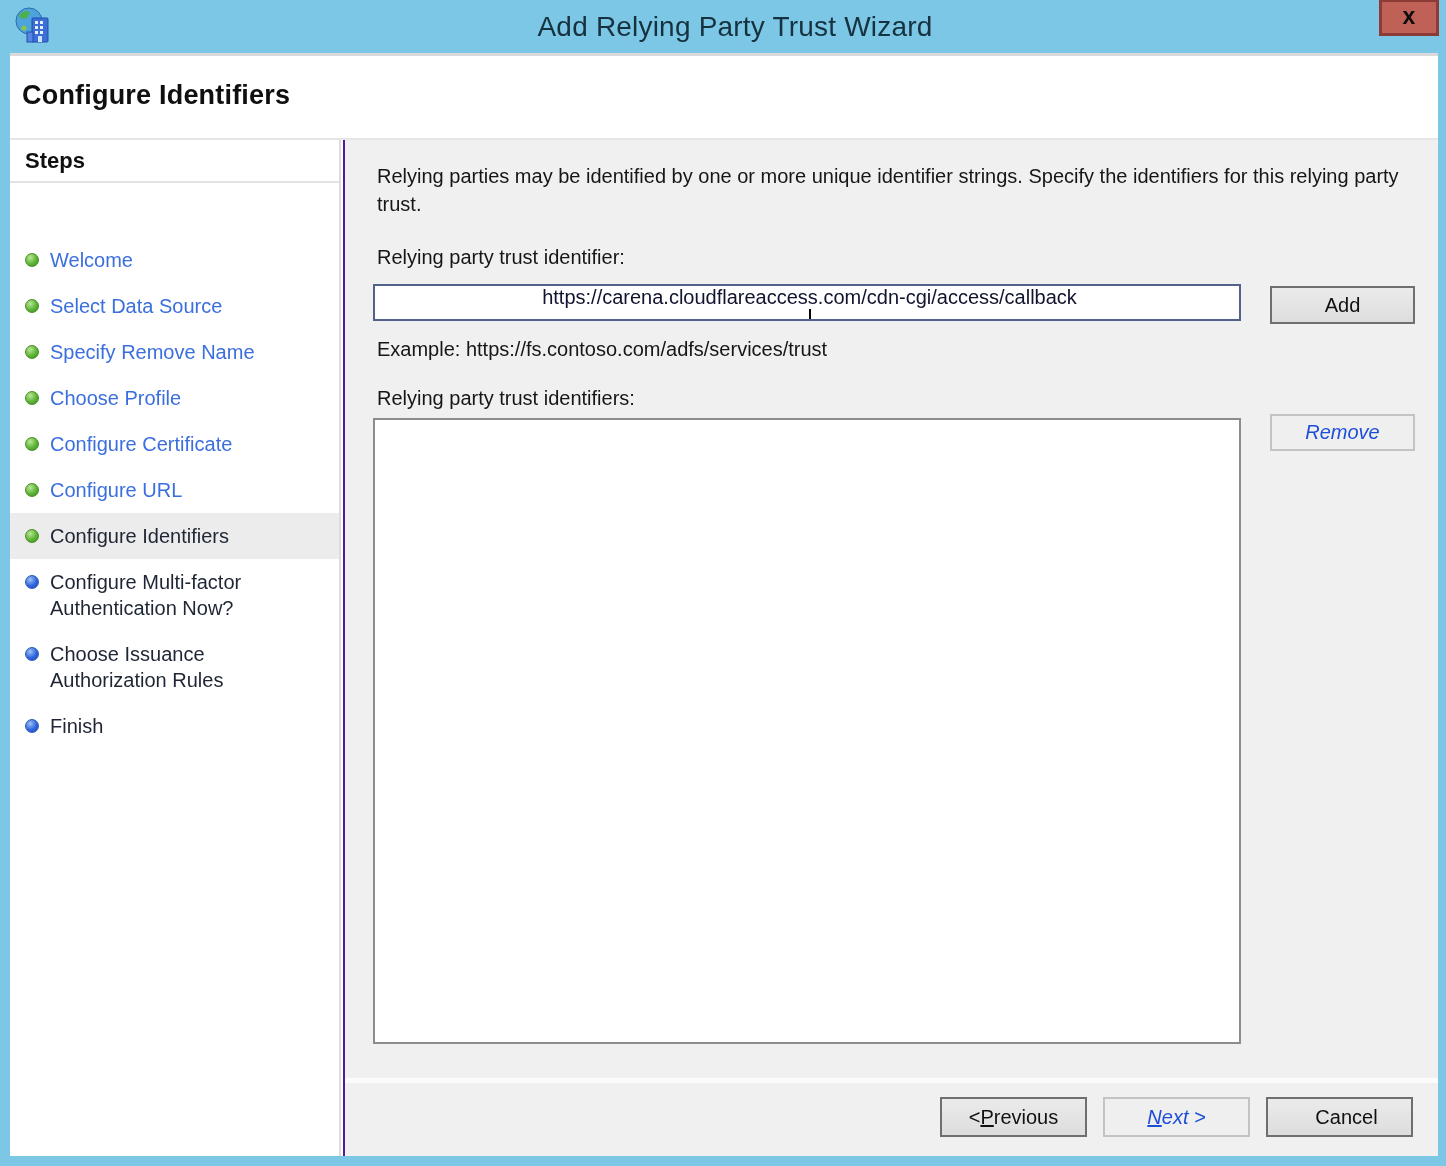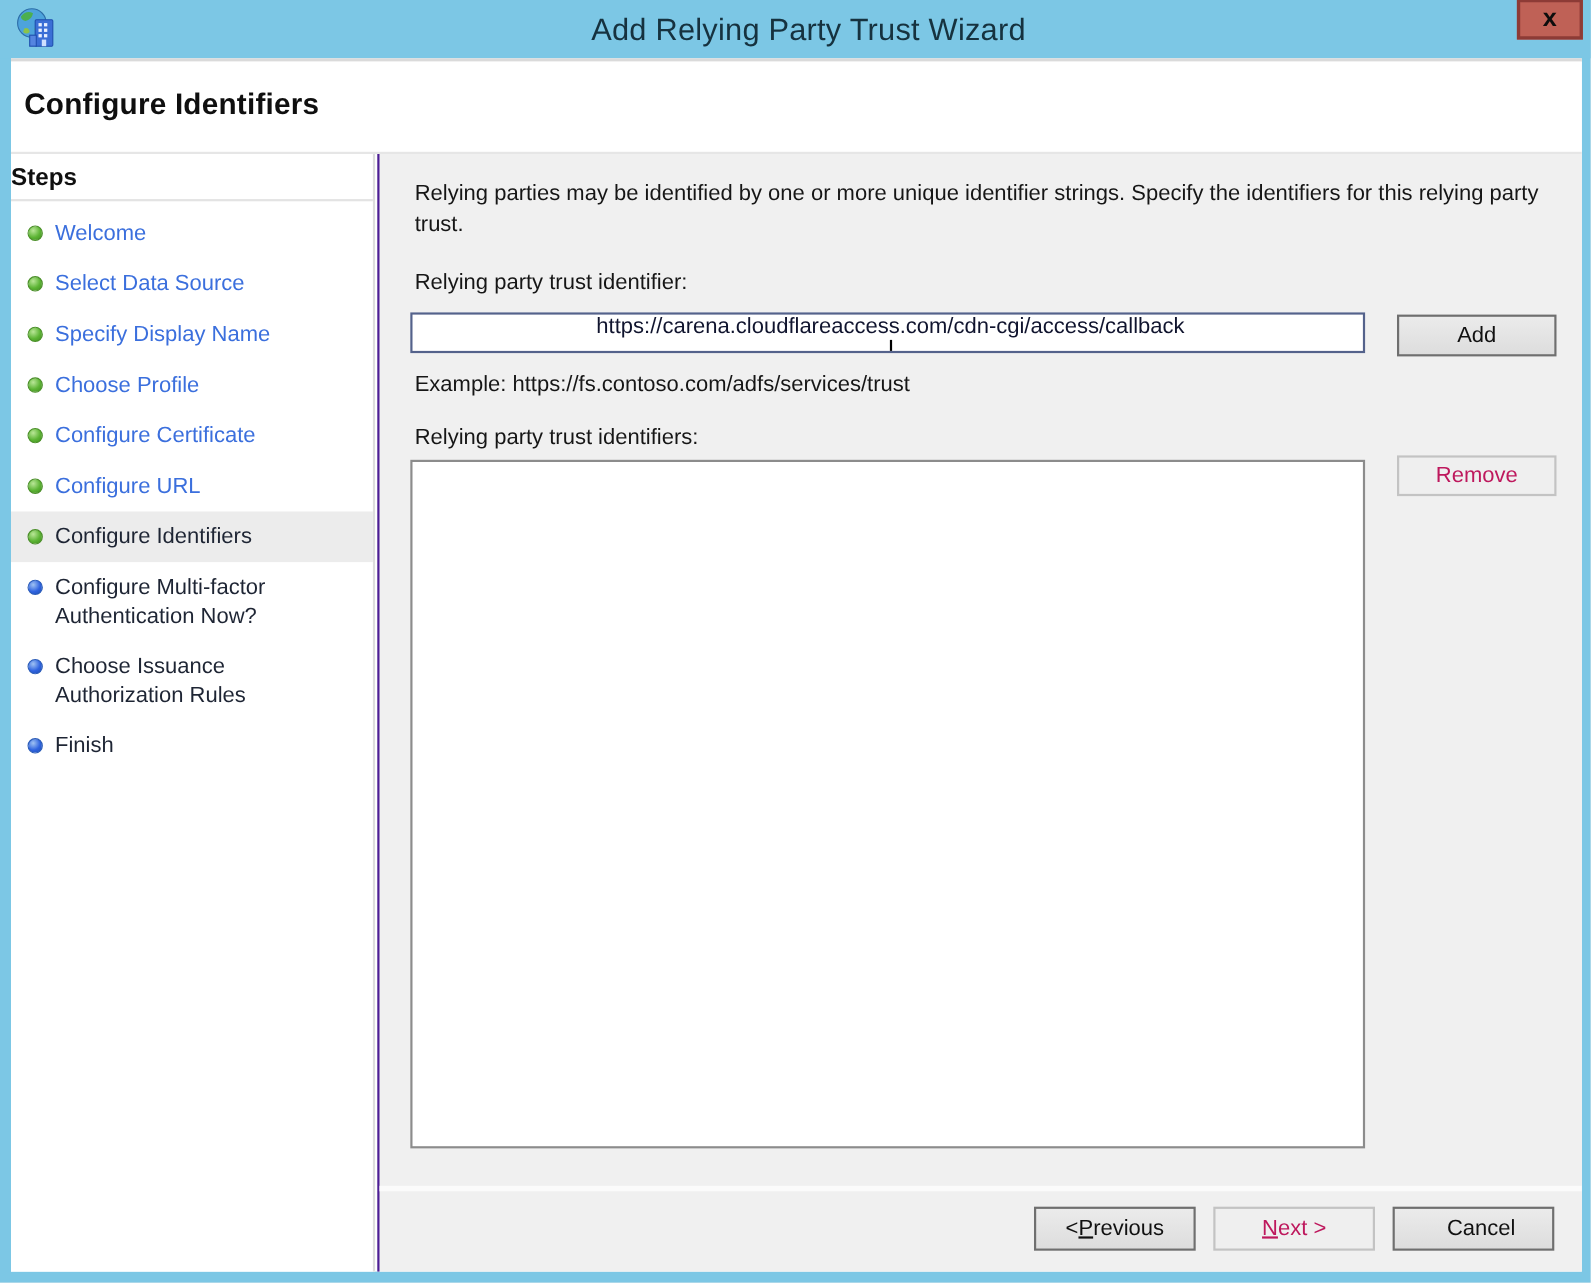--- a/index.html
+++ b/index.html
@@ -48,7 +48,7 @@
     background:#fff; border-right:2px solid #dcdcdc;
   }
   .steps-heading {
-    height:43px; line-height:41px; 
+    height:43px; line-height:41px; padding-left:15px;
     font-size:22px; font-weight:bold; color:#101010;
     border-bottom:2px solid #e3e3e3;
   }

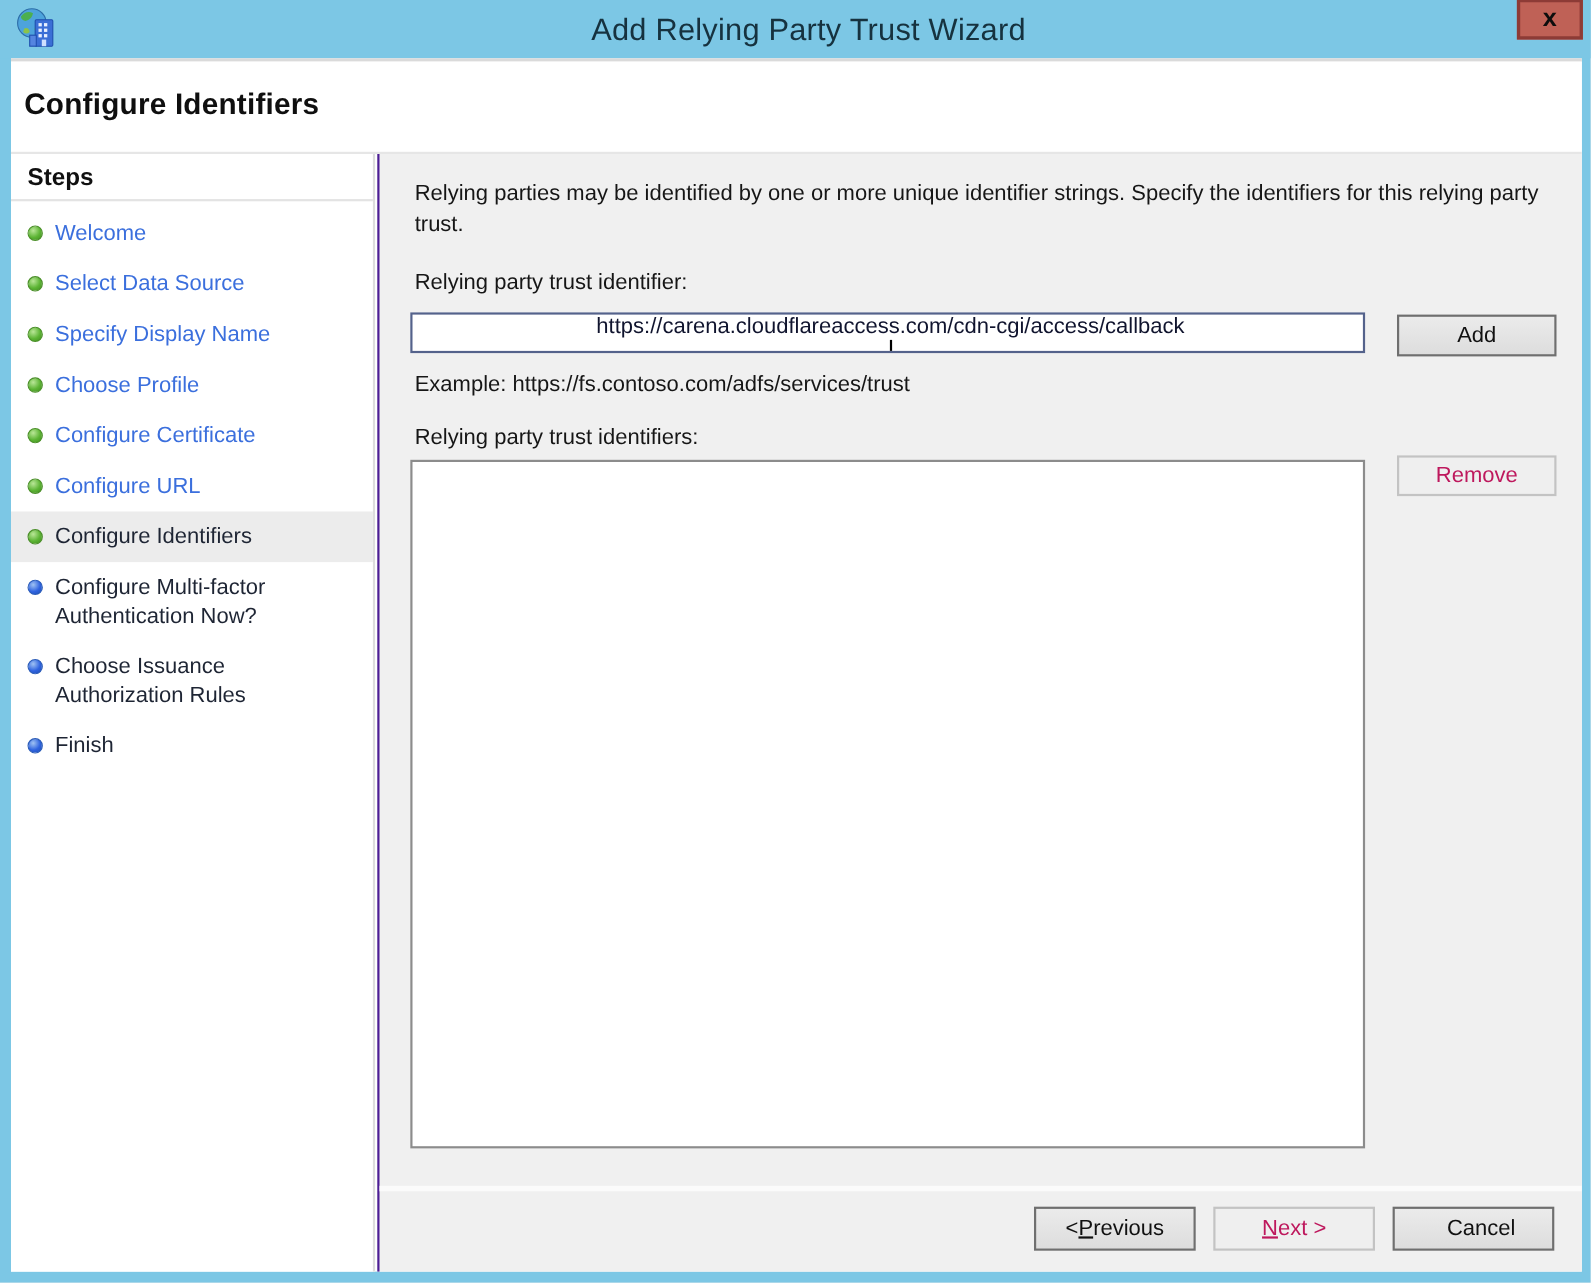--- a/index.html
+++ b/index.html
@@ -52,7 +52,7 @@
     font-size:22px; font-weight:bold; color:#101010;
     border-bottom:2px solid #e3e3e3;
   }
-  ul.steps { list-style:none; padding-top:6px; }
+  ul.steps { list-style:none; padding-top:6px;margin-top:48px; }
   li.step {
     display:flex; gap:11px; padding-left:15px; min-height:46px;
     align-items:center; font-size:20px; line-height:26px;

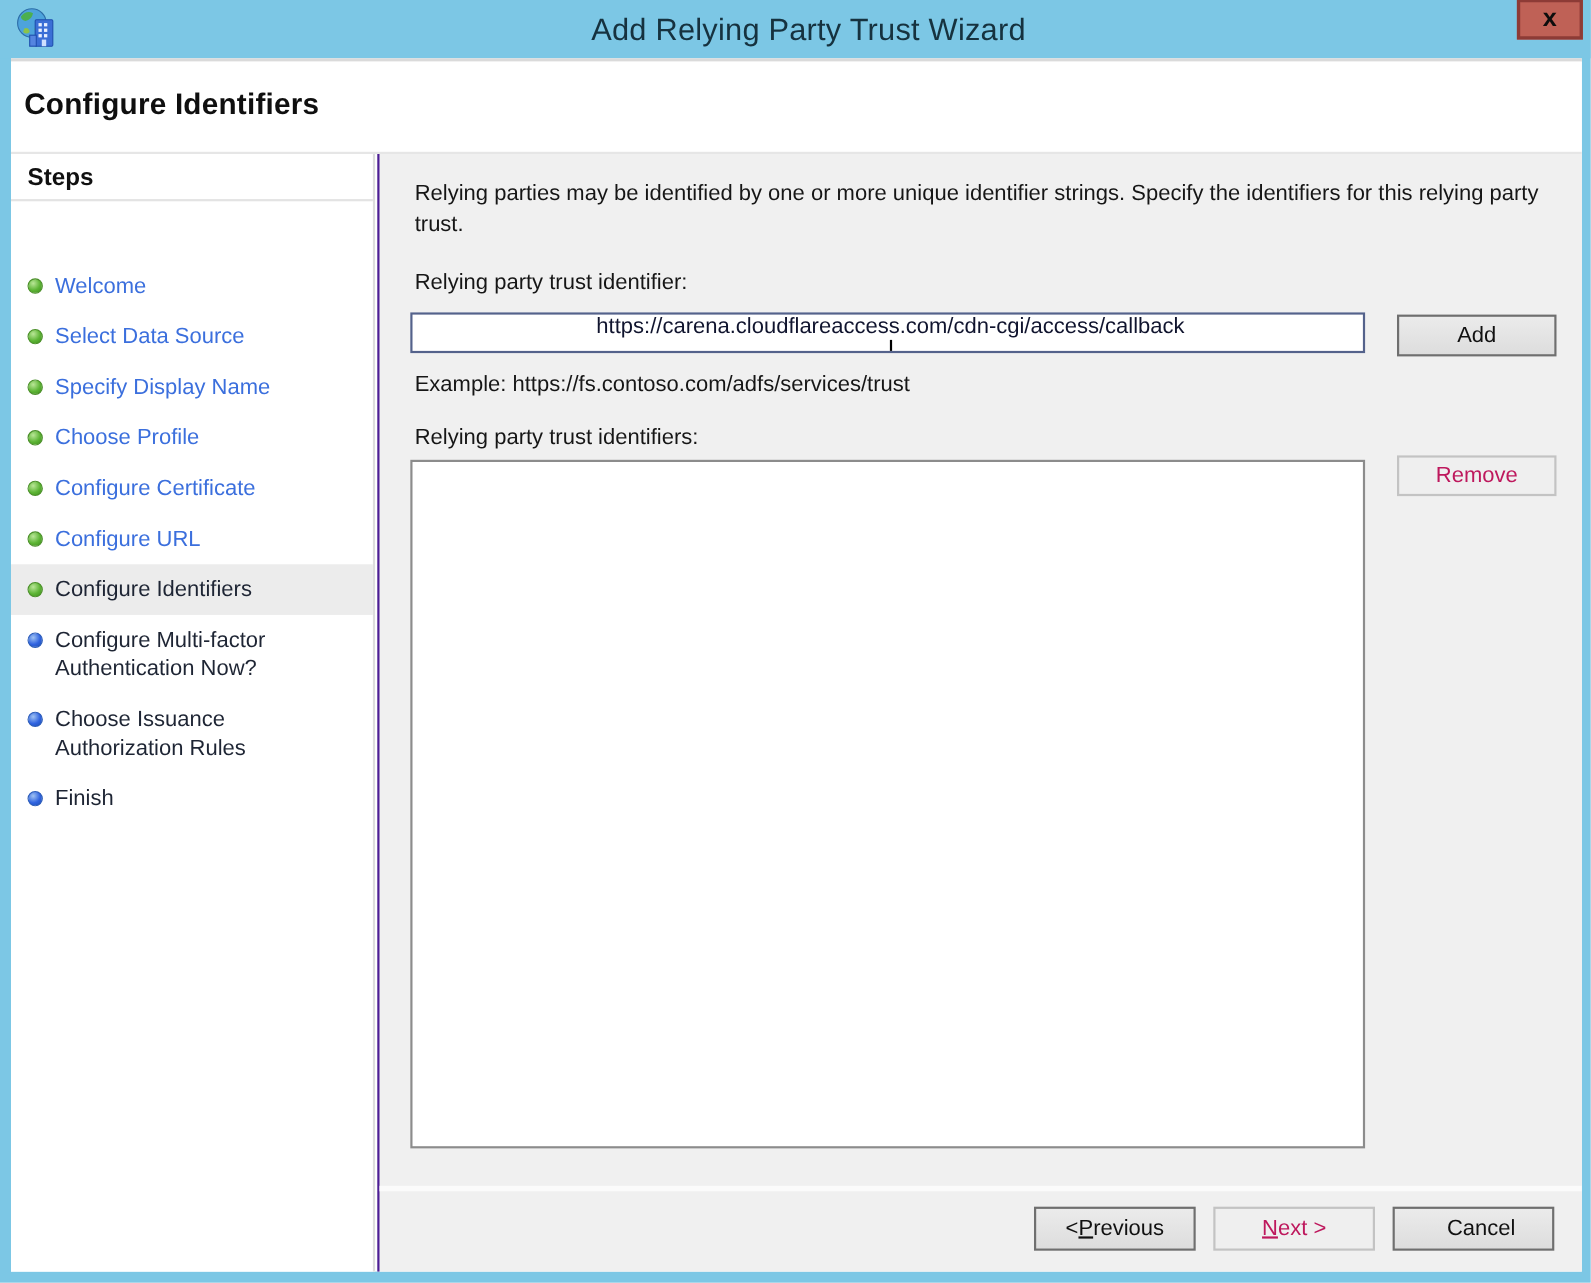--- a/index.html
+++ b/index.html
@@ -164,7 +164,7 @@
         </li>
         <li class="step">
           <span class="dot done"></span>
-          <span class="step-label link">Specify Display Name</span>
+          <span class="step-label link">Specify Remove Name</span>
         </li>
         <li class="step">
           <span class="dot done"></span>

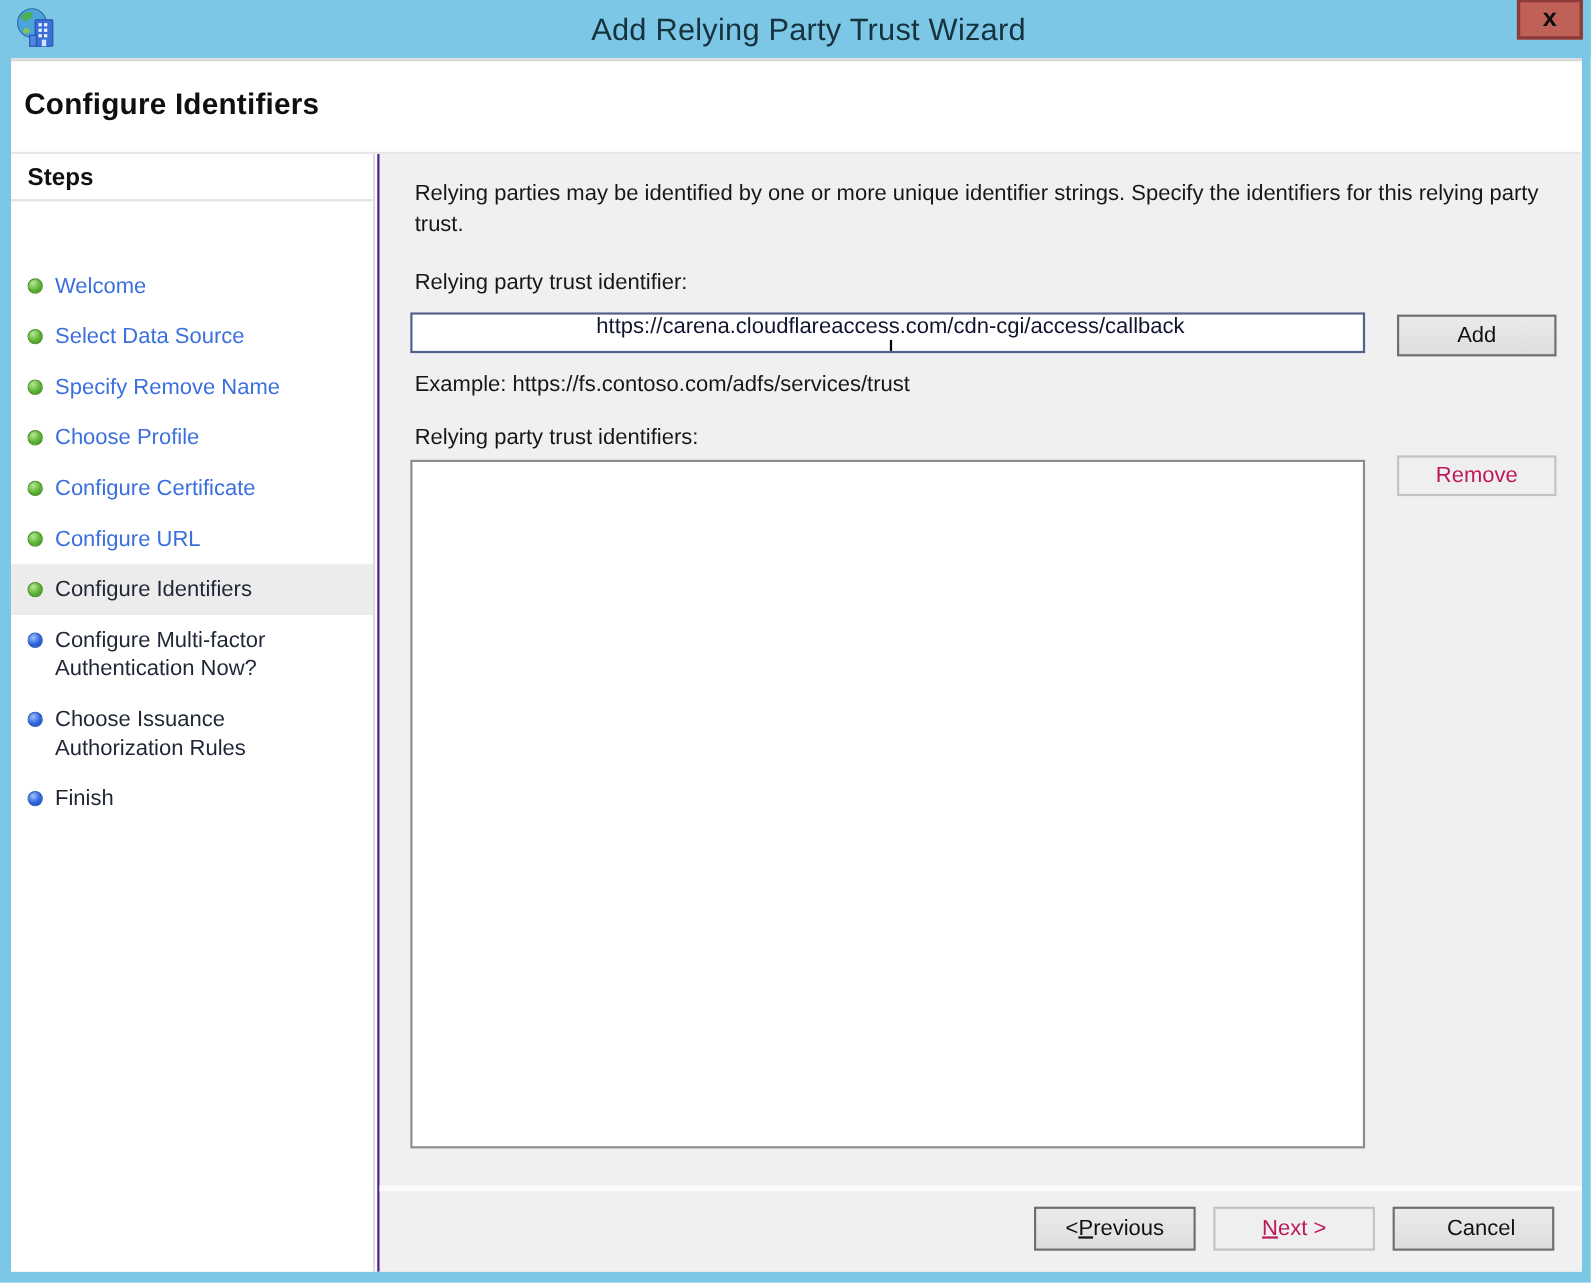--- a/index.html
+++ b/index.html
@@ -108,7 +108,7 @@
     cursor:pointer; padding:0;
   }
   .btn.disabled {
-    background:#efefef; border-color:#c3c3c3; color:#be185d; cursor:default;
+    background:#efefef; border-color:#c3c3c3; color:#1d4ed8; cursor:default;font-style:italic;
   }
   .btn-add    { left:925px; top:146px; width:145px; }
   .btn-remove { left:925px; top:274px; width:145px; height:37px; }

